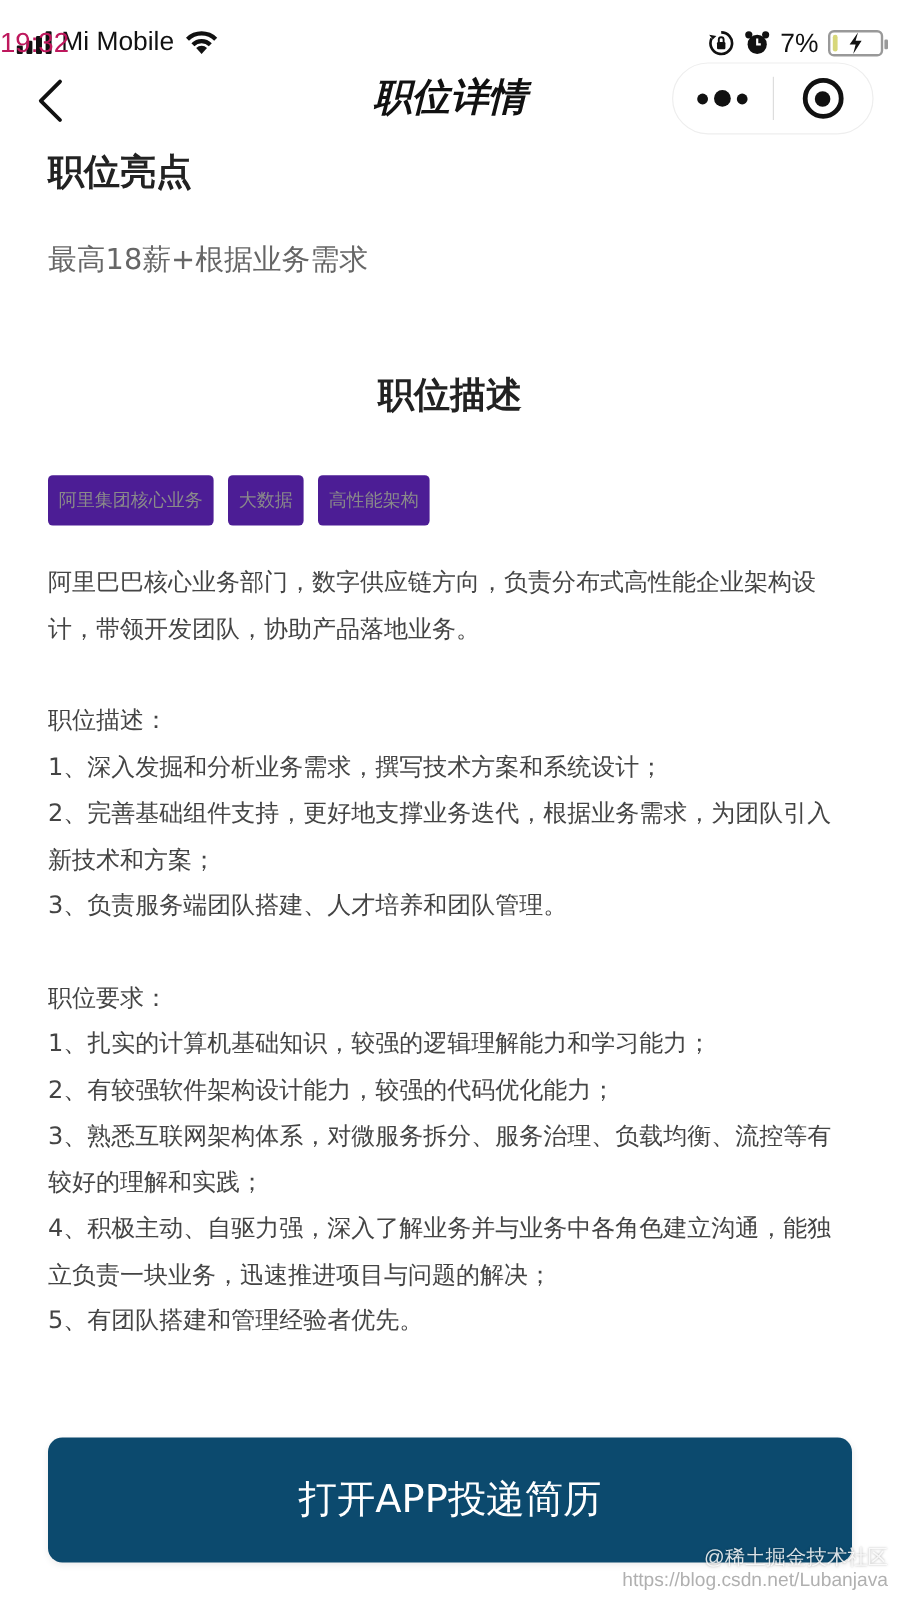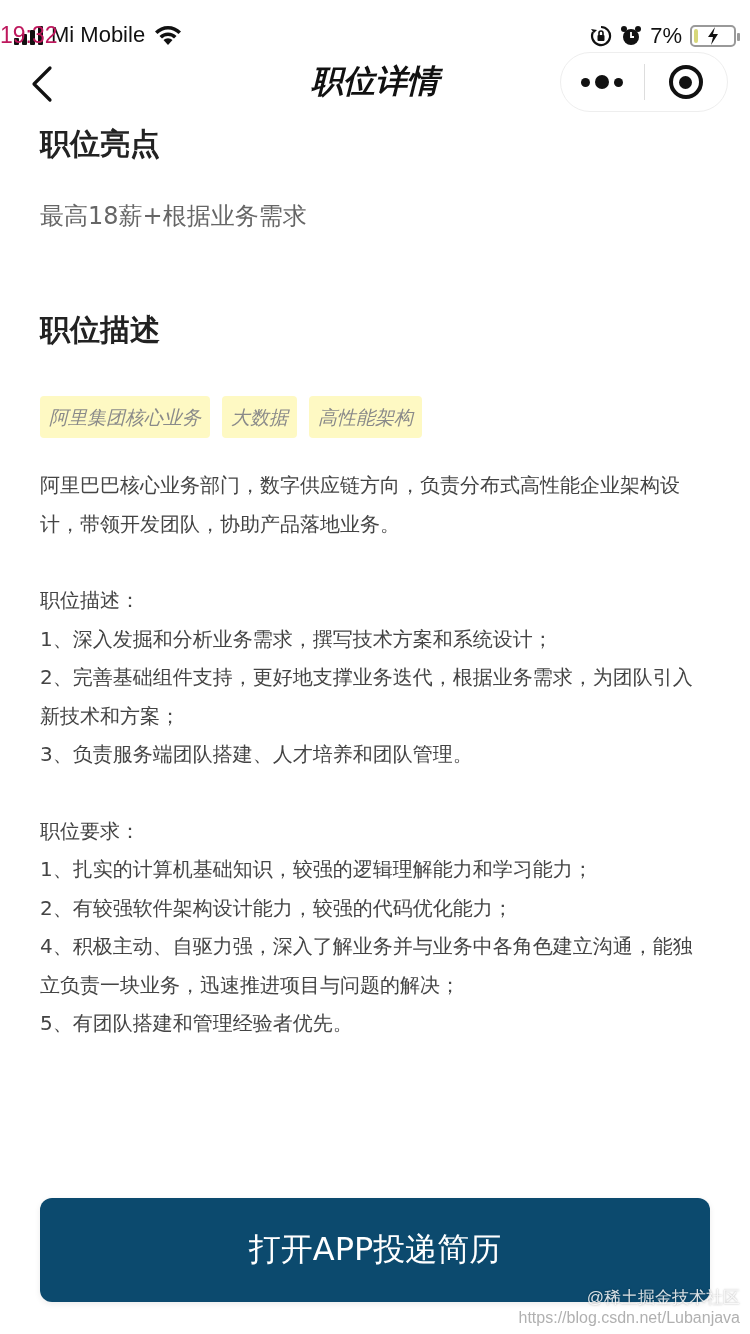--- a/index.html
+++ b/index.html
@@ -37,7 +37,7 @@
   .content { position: absolute; left: 40px; right: 40px; top: 122px; }
   .h2 { font-size: 30px; font-weight: bold; color: #222; line-height: 44px; }
   .highlight { margin-top: 32px; font-size: 24px; color: #666; line-height: 36px; }
-  .sec2 { margin-top: 74px; }
+  .sec2 { margin-top: 74px; text-align: center; }
   .tags { margin-top: 44px; display: flex; gap: 12px; flex-wrap: wrap; }
   .tag { background: #fef9c3; color: #8a8a8a; font-size: 19px; padding: 6px 9px; line-height: 30px; border-radius: 4px; font-style: italic; }
   .desc { margin-top: 28px; font-size: 20px; color: #444; line-height: 38.5px; }

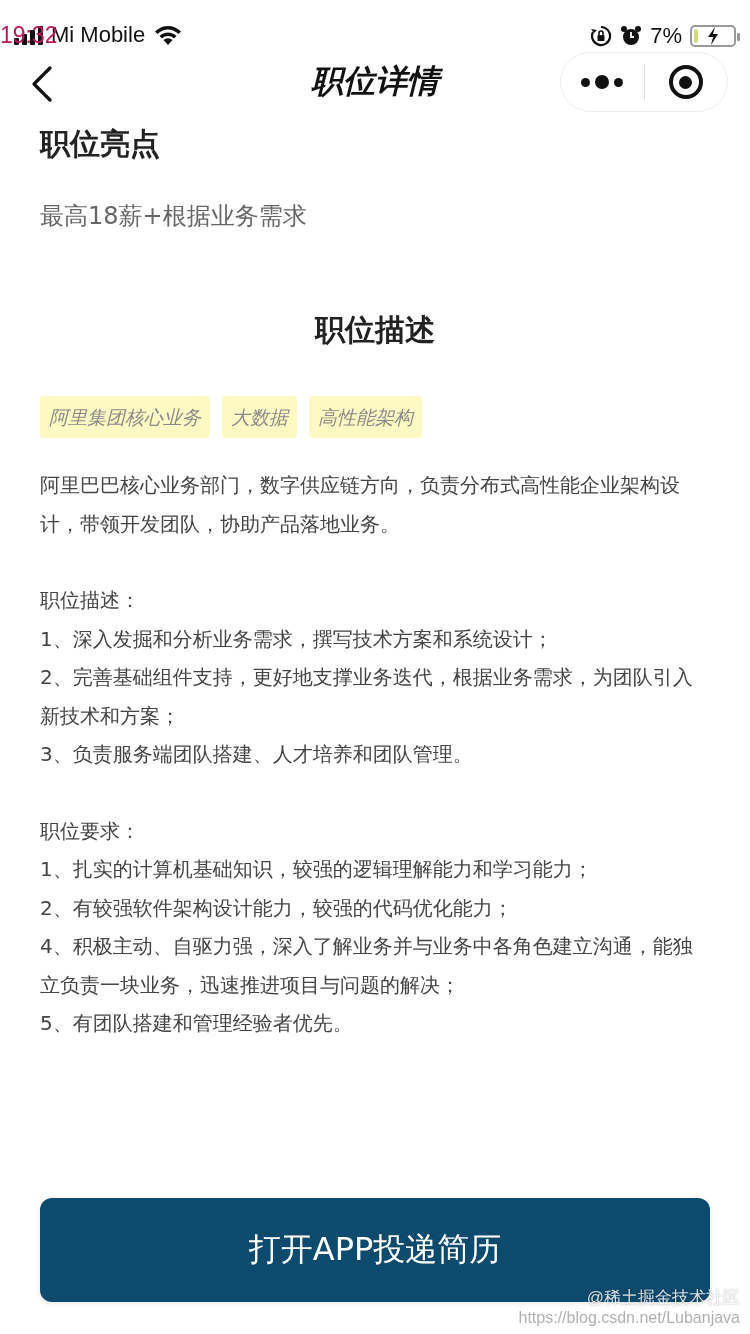--- a/index.html
+++ b/index.html
@@ -39,7 +39,7 @@
   .highlight { margin-top: 32px; font-size: 24px; color: #666; line-height: 36px; }
   .sec2 { margin-top: 74px; text-align: center; }
   .tags { margin-top: 44px; display: flex; gap: 12px; flex-wrap: wrap; }
-  .tag { background: #fef9c3; color: #8a8a8a; font-size: 19px; padding: 6px 9px; line-height: 30px; border-radius: 4px; font-style: italic; }
+  .tag { background: #4c1d95; color: #8a8a8a; font-size: 15px; padding: 6px 9px; line-height: 30px; border-radius: 4px; }
   .desc { margin-top: 28px; font-size: 20px; color: #444; line-height: 38.5px; }
   .para { white-space: pre-wrap; }
   .gap { height: 38px; }

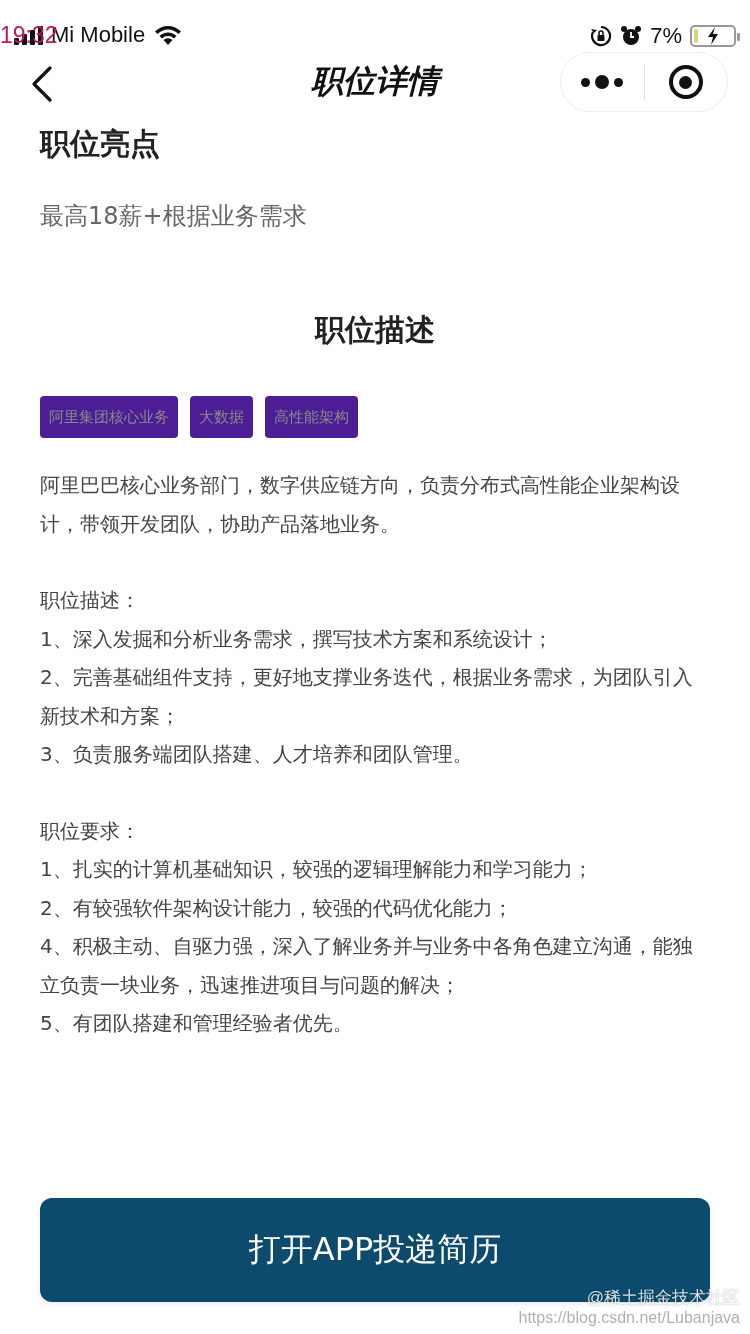--- a/index.html
+++ b/index.html
@@ -135,6 +135,7 @@
     <div class="para">职位要求：</div>
     <div class="para">1、扎实的计算机基础知识，较强的逻辑理解能力和学习能力；</div>
     <div class="para">2、有较强软件架构设计能力，较强的代码优化能力；</div>
+    <div class="para">3、熟悉互联网架构体系，对微服务拆分、服务治理、负载均衡、流控等有较好的理解和实践；</div>
     <div class="para">4、积极主动、自驱力强，深入了解业务并与业务中各角色建立沟通，能独立负责一块业务，迅速推进项目与问题的解决；</div>
     <div class="para">5、有团队搭建和管理经验者优先。</div>
   </div>

